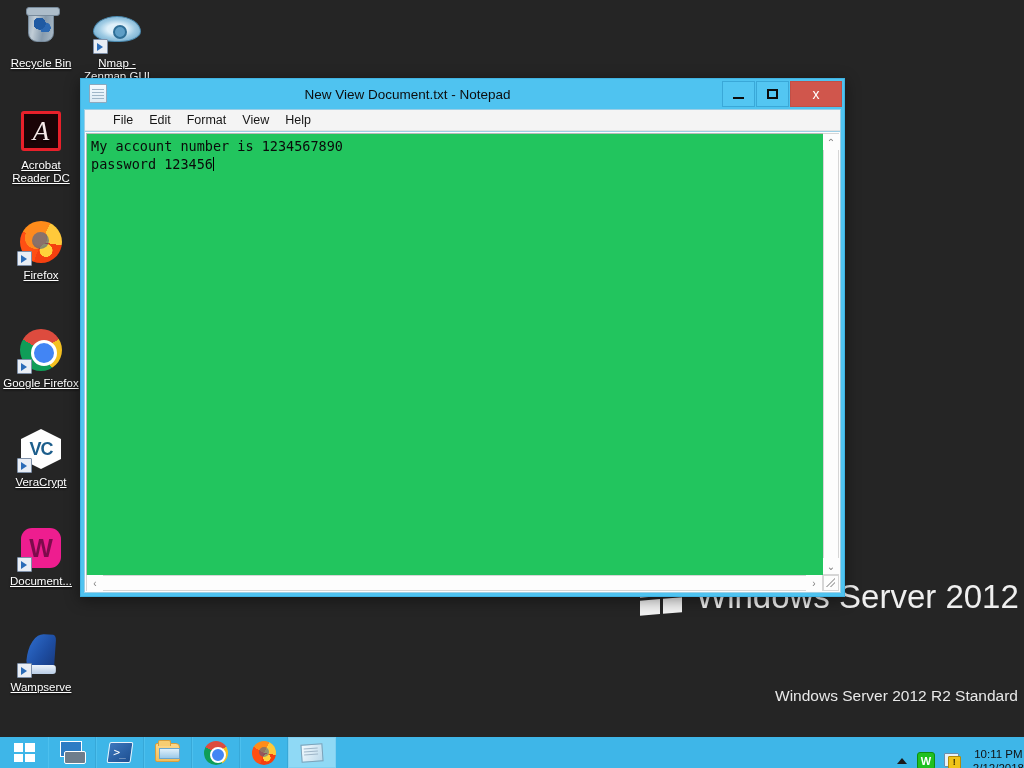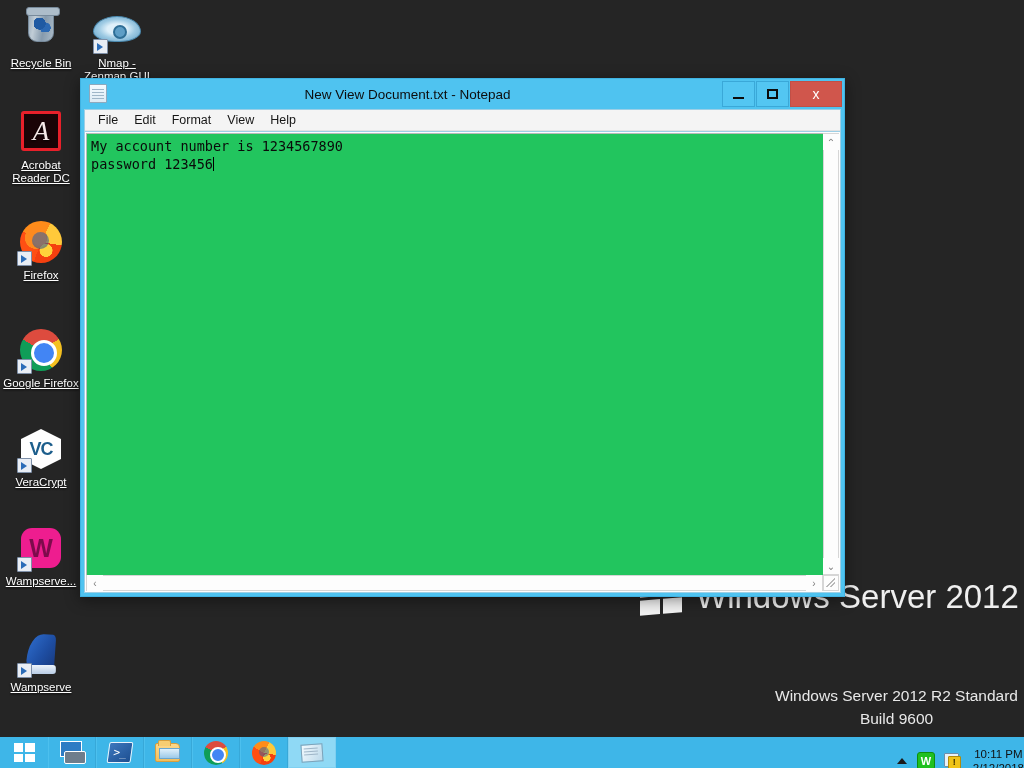--- a/index.html
+++ b/index.html
@@ -279,7 +279,7 @@
     background: #f4f4f4;
     border-bottom: 1px solid #e2e2e2;
     display: flex; align-items: center;
-    padding-left: 5px;
+    padding-left: 20px;
   }
   #np-menubar .mi {
     font-size: 12.5px;

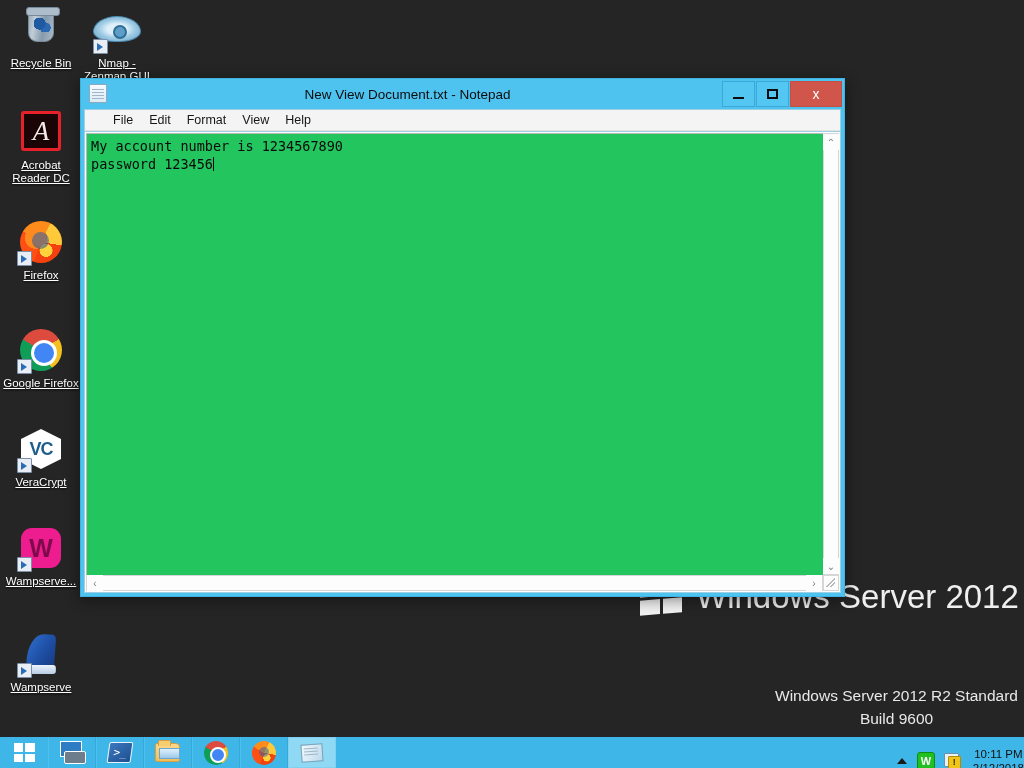--- a/index.html
+++ b/index.html
@@ -575,7 +575,7 @@
       <span class="ic-wamp"></span>
         <span class="shortcut-arrow"></span>
     </div>
-    <span class="lbl">Wampserve...</span>
+    <span class="lbl">Document...</span>
   </div>
 
   <div class="dicon" style="left:2px; top:630px;">

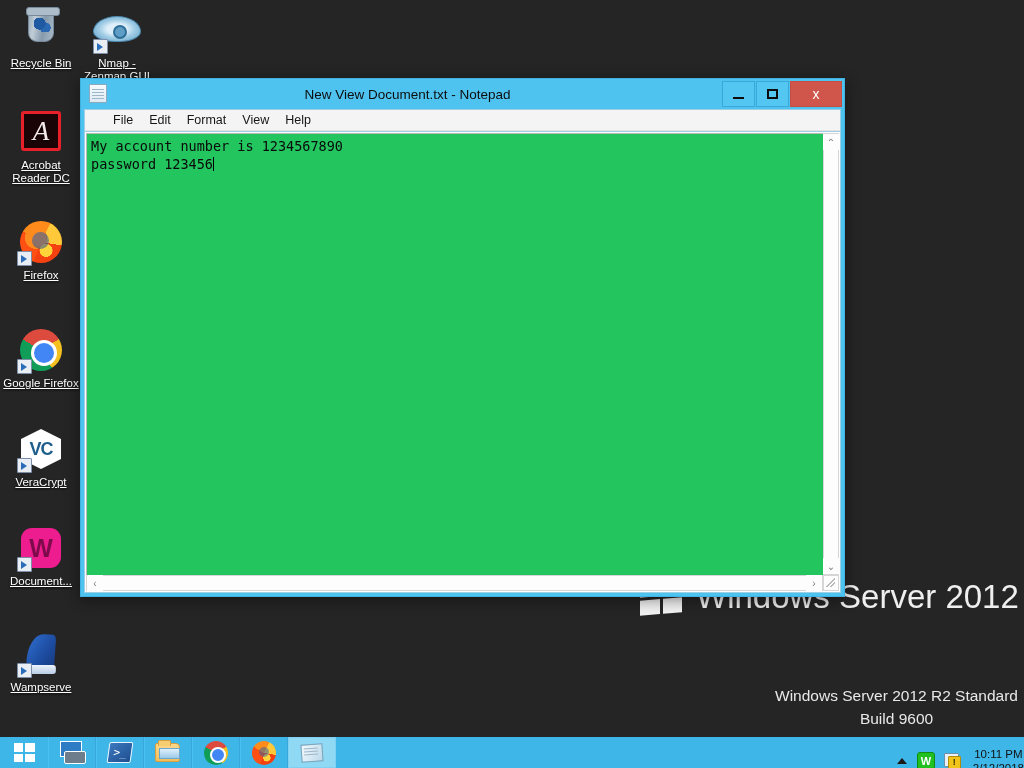--- a/index.html
+++ b/index.html
@@ -521,7 +521,6 @@
 
   <div id="os-watermark">
     <div>Windows Server 2012 R2 Standard</div>
-    <div>Build 9600</div>
   </div>
 
   <div class="dicon" style="left:2px; top:6px;">

